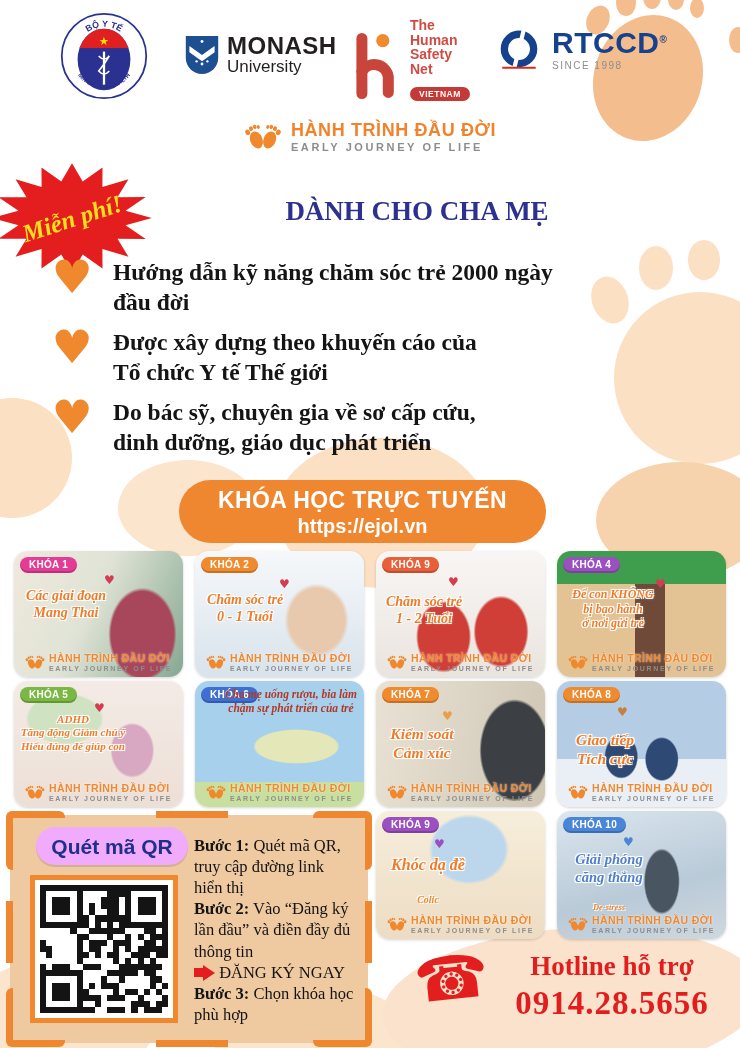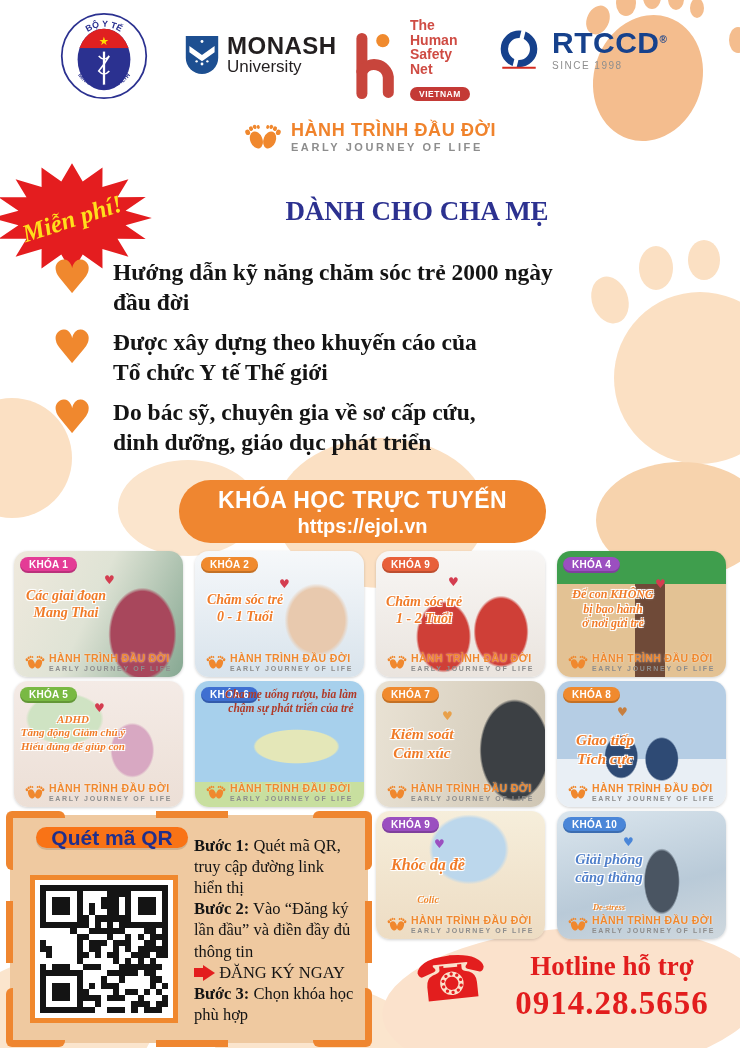--- a/index.html
+++ b/index.html
@@ -114,7 +114,7 @@
   .h-t{top:-4px;left:146px;} .h-b{bottom:-4px;left:146px;}
   .br-v{position:absolute;width:7px;height:62px;background:#ef8630;}
   .v-l{left:-4px;top:86px;} .v-r{right:-4px;top:86px;}
-  .qr-head{position:absolute;left:26px;top:12px;width:152px;height:21px;background:#f97316;border-radius:19px;
+  .qr-head{position:absolute;left:26px;top:12px;width:152px;height:38px;background:#f0abfc;border-radius:19px;
            display:flex;align-items:center;justify-content:center;box-shadow:0 2px 0 rgba(0,0,0,.12);
            font:700 21px/1 "Liberation Sans",sans-serif;color:#202f8c;}
   .qr-code{position:absolute;left:20px;top:60px;width:148px;height:148px;background:#fff;

